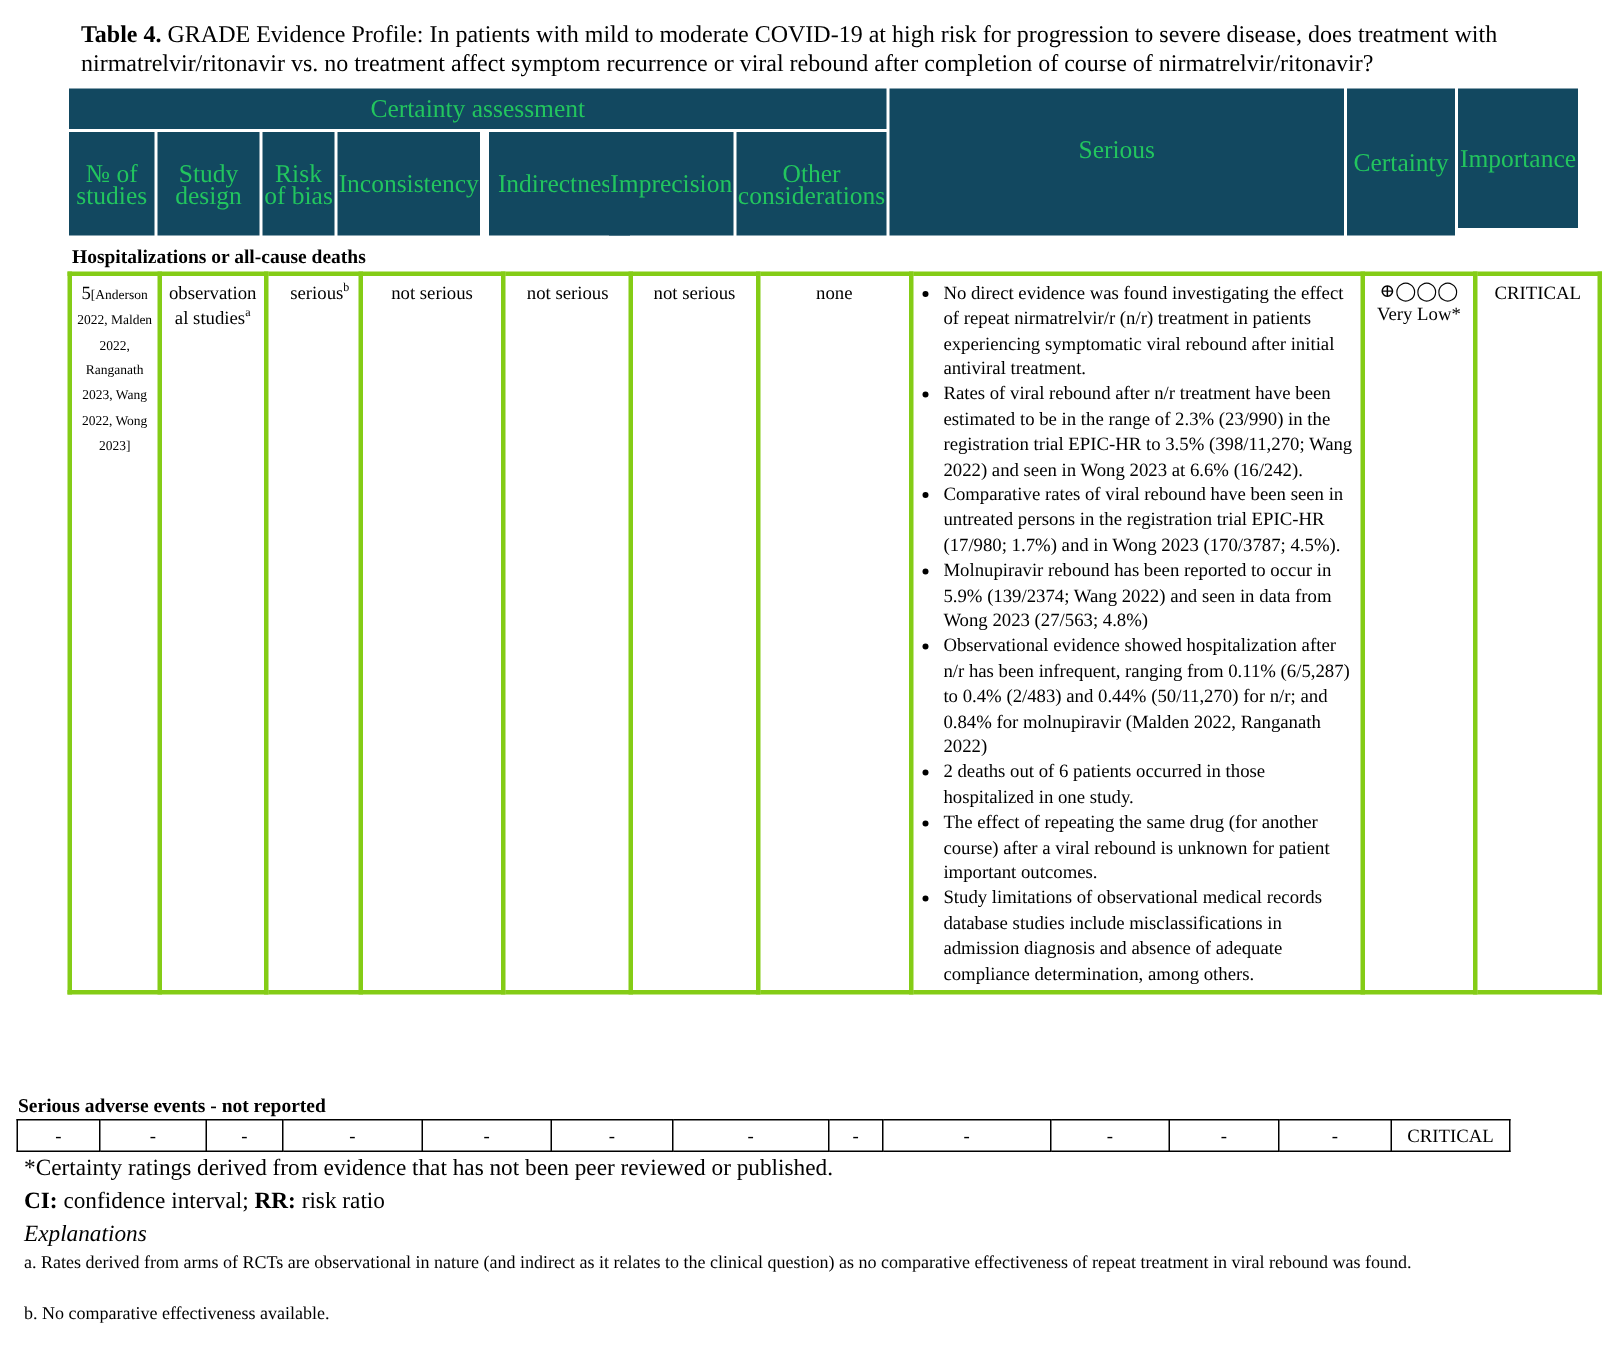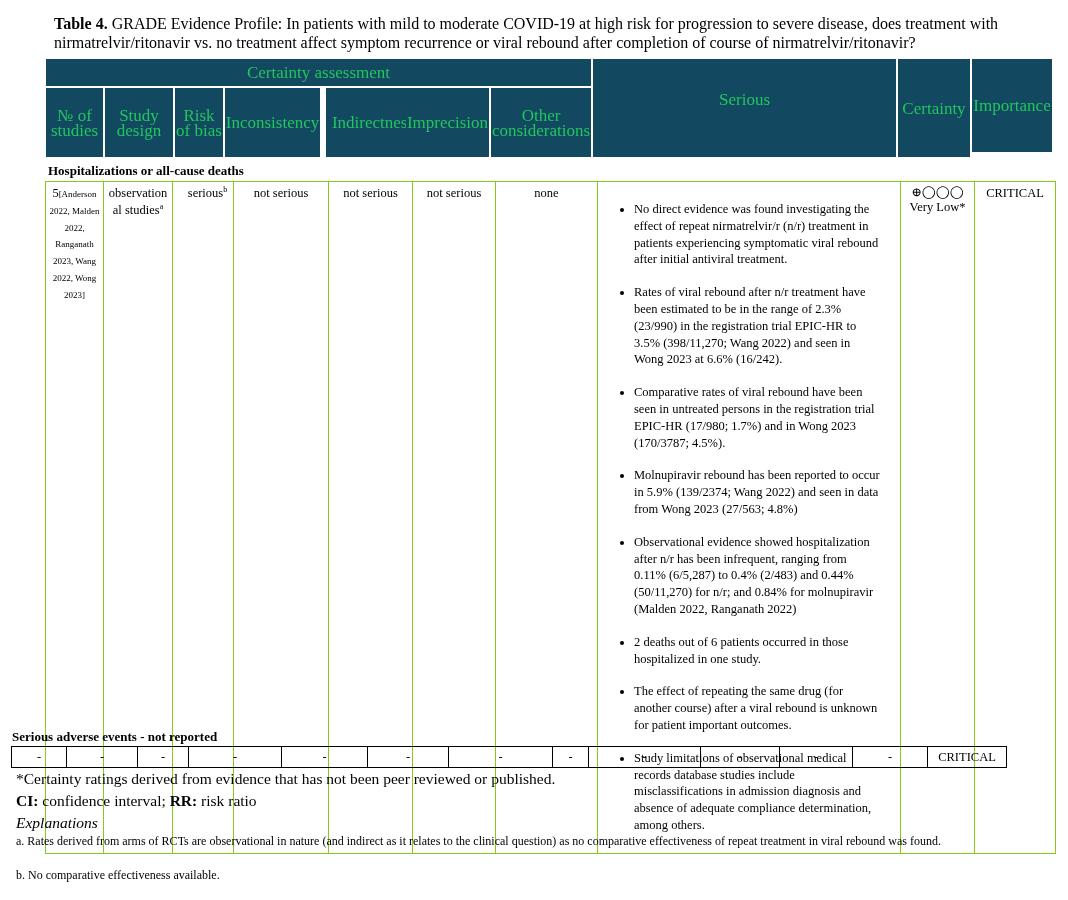--- a/index.html
+++ b/index.html
@@ -17,7 +17,7 @@
 
   
   table.main { position:absolute; left:45px; top:181px; border-collapse:collapse; font-size:12.5px; }
-  table.main td { border:1px solid #84cc16; vertical-align:top; padding:3px 3px; line-height:16.8px; }
+  table.main td { border:3px solid #84cc16; vertical-align:top; padding:3px 3px; line-height:16.8px; }
   .c { text-align:center;margin-top:16px; }
   .studies { font-size:9px; line-height:15px; text-align:center; }
   .studies .big { font-size:12.5px; }

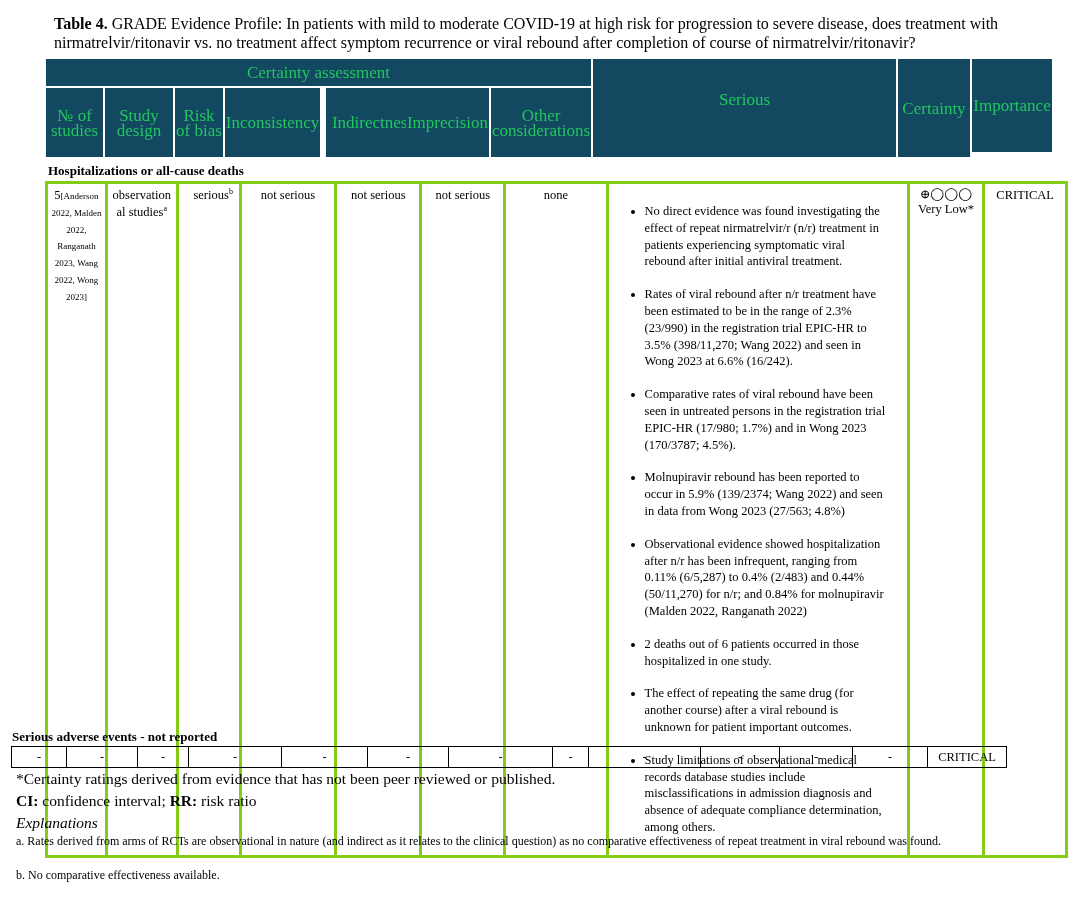--- a/index.html
+++ b/index.html
@@ -22,7 +22,7 @@
   .studies { font-size:9px; line-height:15px; text-align:center; }
   .studies .big { font-size:12.5px; }
   ul.effects { margin:0; padding-left:17px; }
-  ul.effects li { margin:16px; }
+  ul.effects li { margin:0; }
   sup { font-size:8px; line-height:0; }
 
   table.sae { position:absolute; left:11px; top:746px; border-collapse:collapse; font-size:12.5px; }

